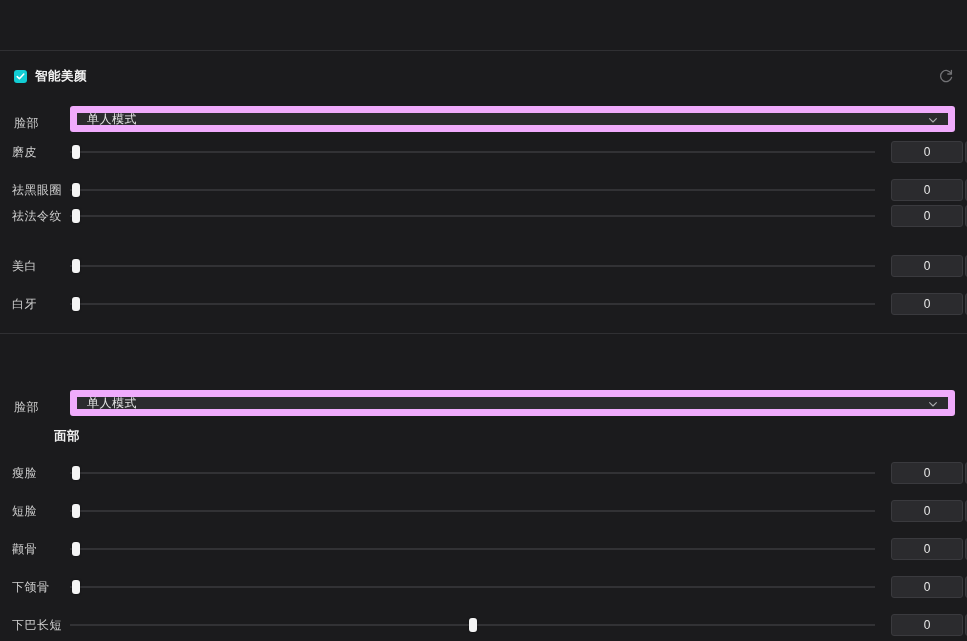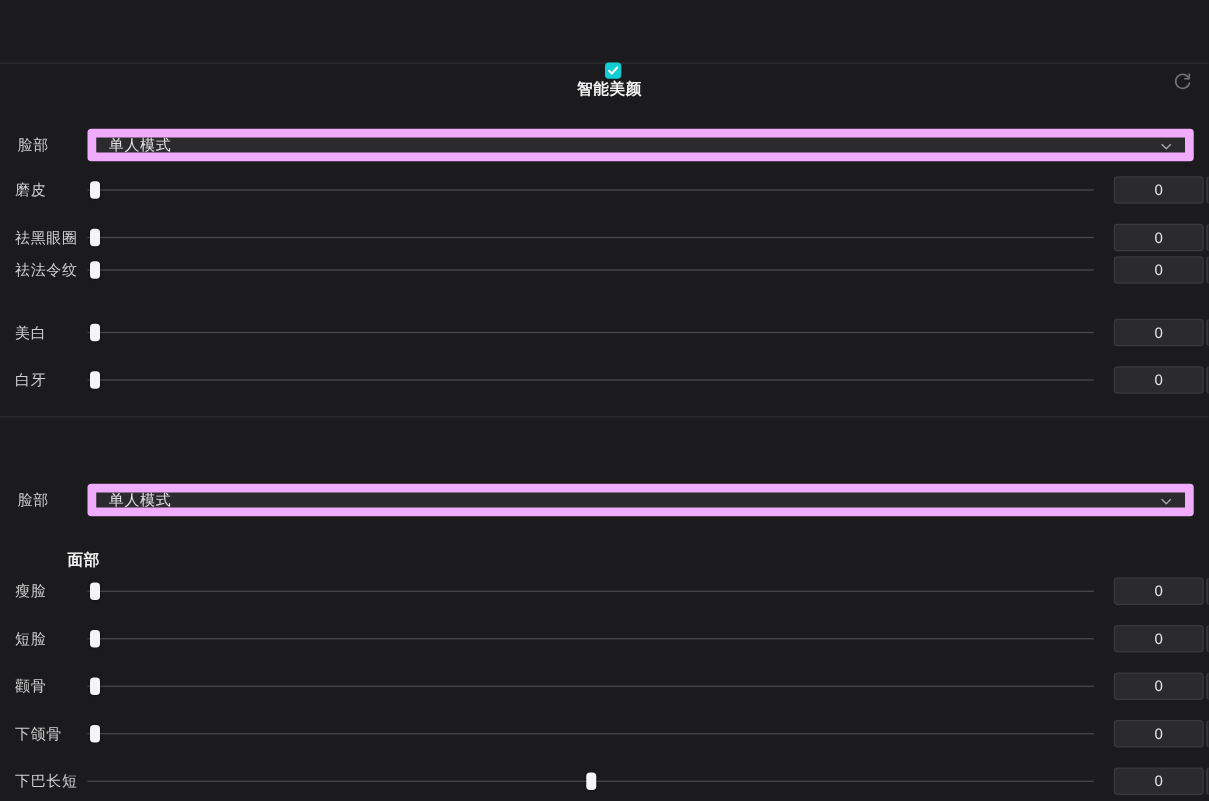--- a/index.html
+++ b/index.html
@@ -254,7 +254,7 @@
 
   <div class="divider d1"></div>
 
-  <div class="section-head" style="top:50px;flex-direction:column;">
+  <div class="section-head" style="top:61px;">
     <div class="checkbox">
       <svg width="9" height="9" viewBox="0 0 9 9">
         <path d="M1.2 4.6 L3.4 6.8 L7.8 2.0" stroke="#ffffff" stroke-width="1.5" fill="none" stroke-linecap="round" stroke-linejoin="round"></path>

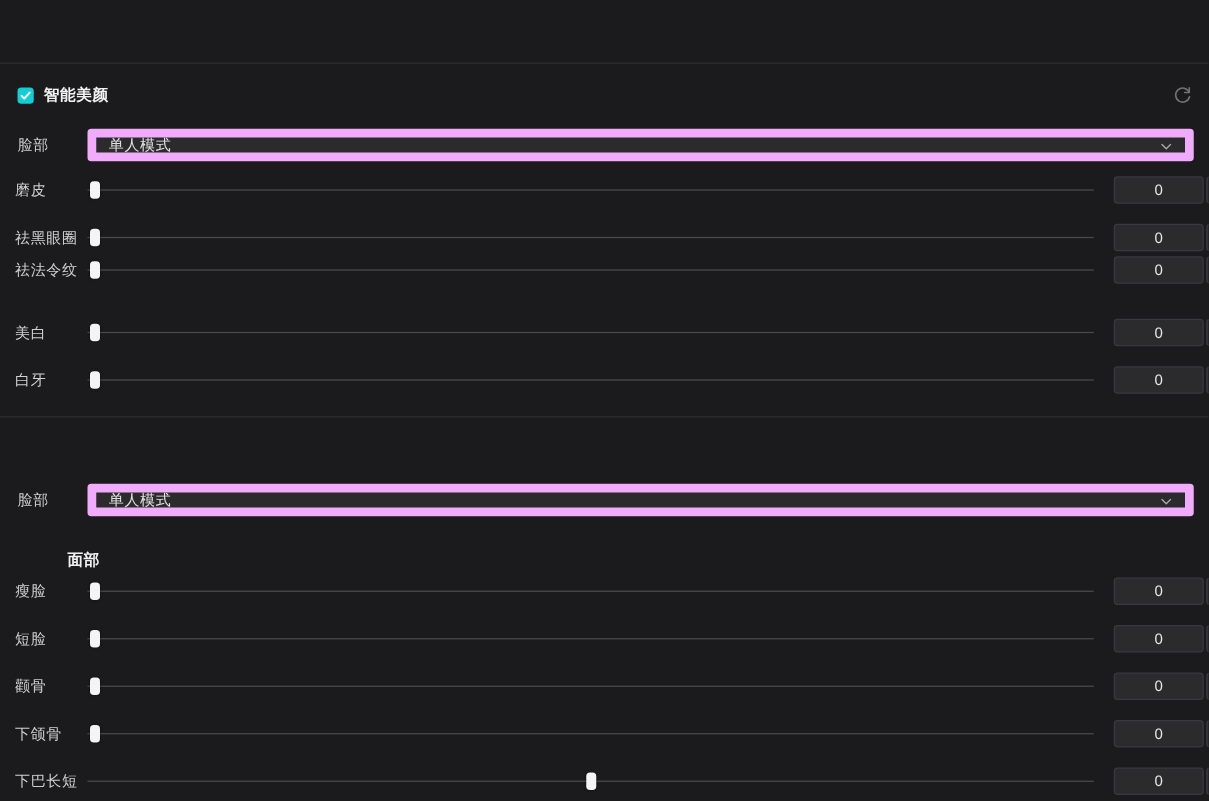--- a/index.html
+++ b/index.html
@@ -123,7 +123,7 @@
     width: 967px;
     height: 32px;
     display: flex;
-    align-items: center;
+    align-items: flex-end;
   }
   .row-label {
     width: 56px;

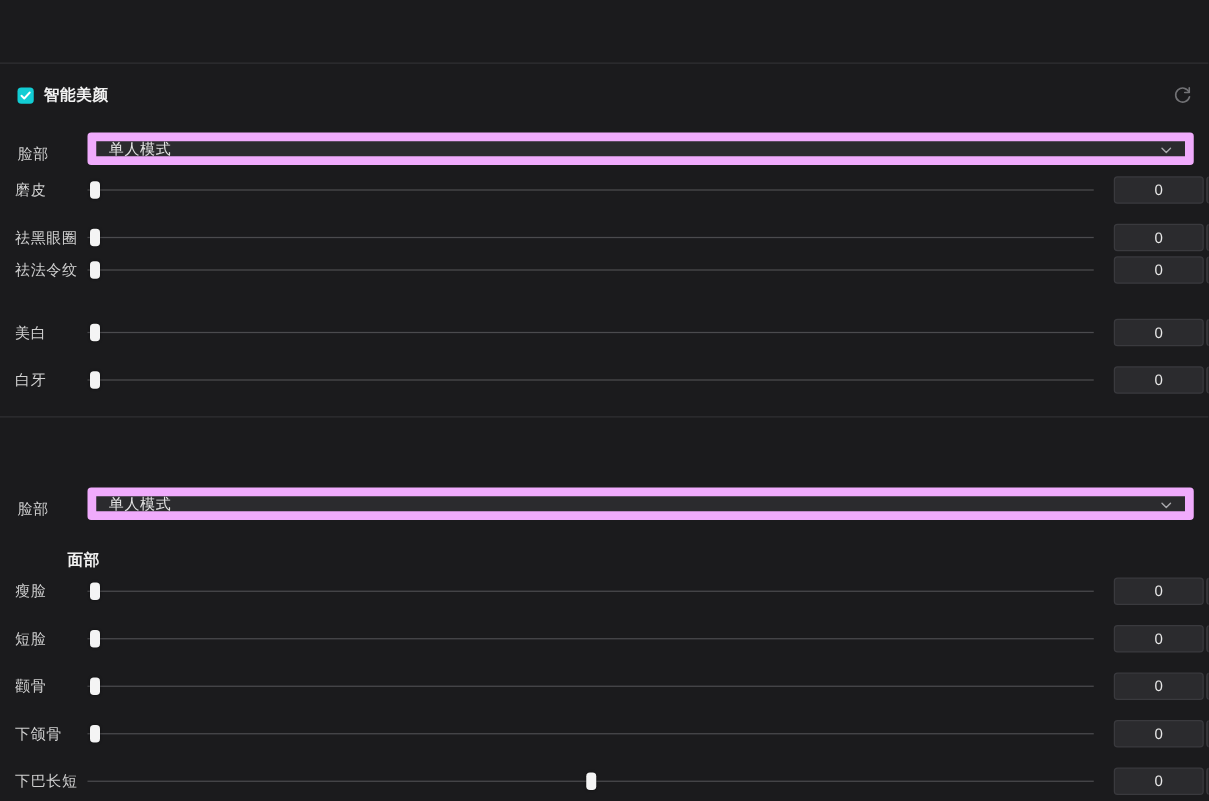--- a/index.html
+++ b/index.html
@@ -371,7 +371,7 @@
     </div>
   </div>
 
-  <div class="sub-head" style="top:440px;padding-left:40px;">面部</div>
+  <div class="sub-head" style="top:428px;padding-left:40px;">面部</div>
 
   <div class="row-slider" style="top:461px;">
     <div class="slider-label">瘦脸</div>

